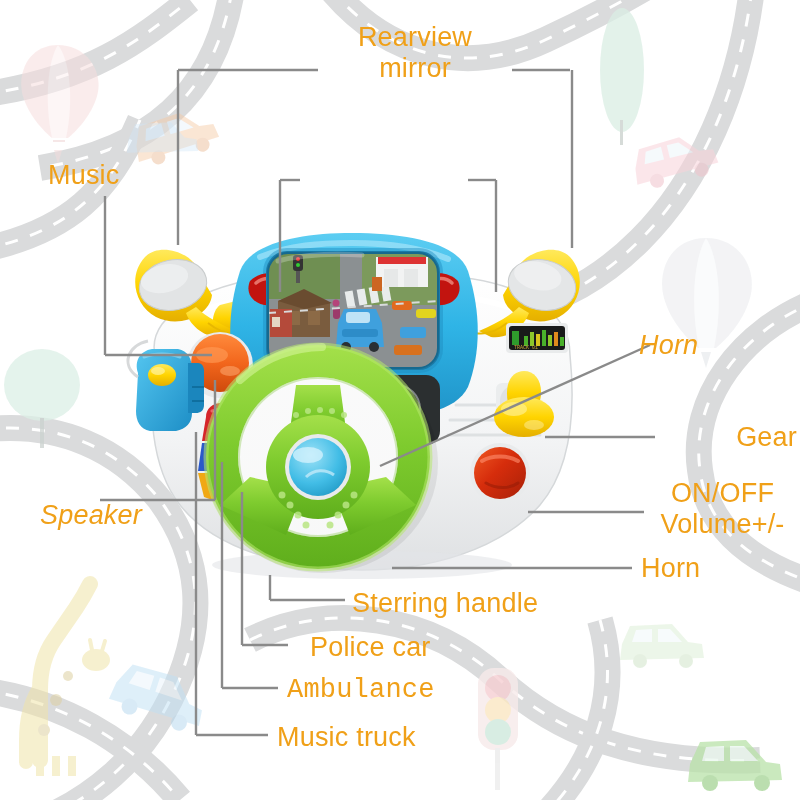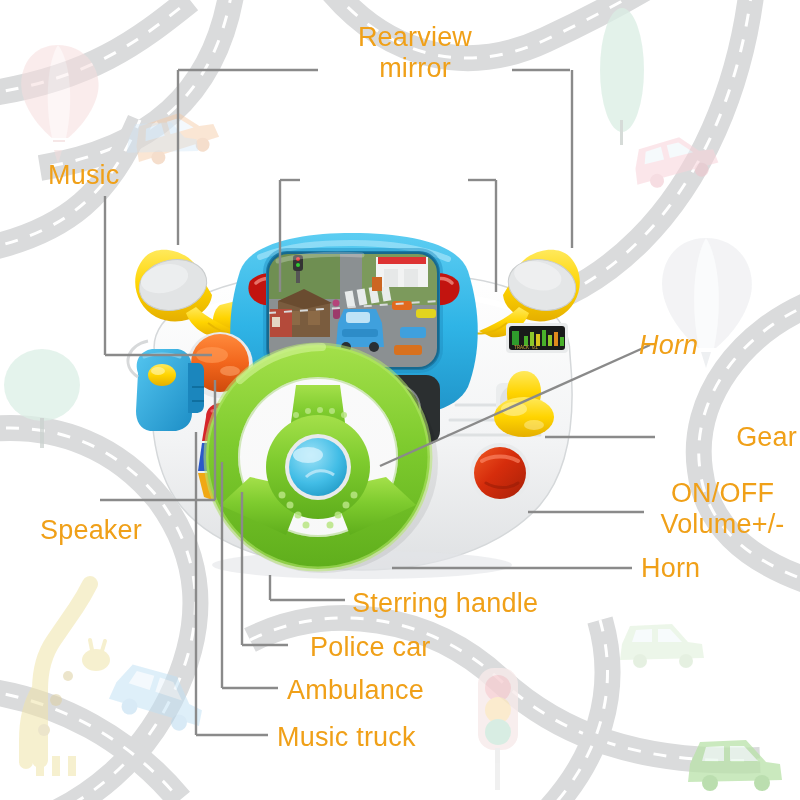--- a/index.html
+++ b/index.html
@@ -525,7 +525,7 @@
   <div class="lbl c" style="left:645px;top:478px;width:155px;">ON/OFF
 Volume+/-</div>
   <div class="lbl l" style="left:641px;top:553px;width:130px;">Horn</div>
-  <div class="lbl l" style="left:40px;top:515px;width:160px;">Speaker</div>
+  <div class="lbl l" style="left:40px;top:500px;width:160px;font-style:italic;">Speaker</div>
   <div class="lbl l" style="left:352px;top:588px;width:240px;">Sterring handle</div>
   <div class="lbl l" style="left:298px;top:632px;width:190px;margin-left:12px;">Police car</div>
   <div class="lbl l" style="left:287px;top:675px;width:210px;">Ambulance</div>

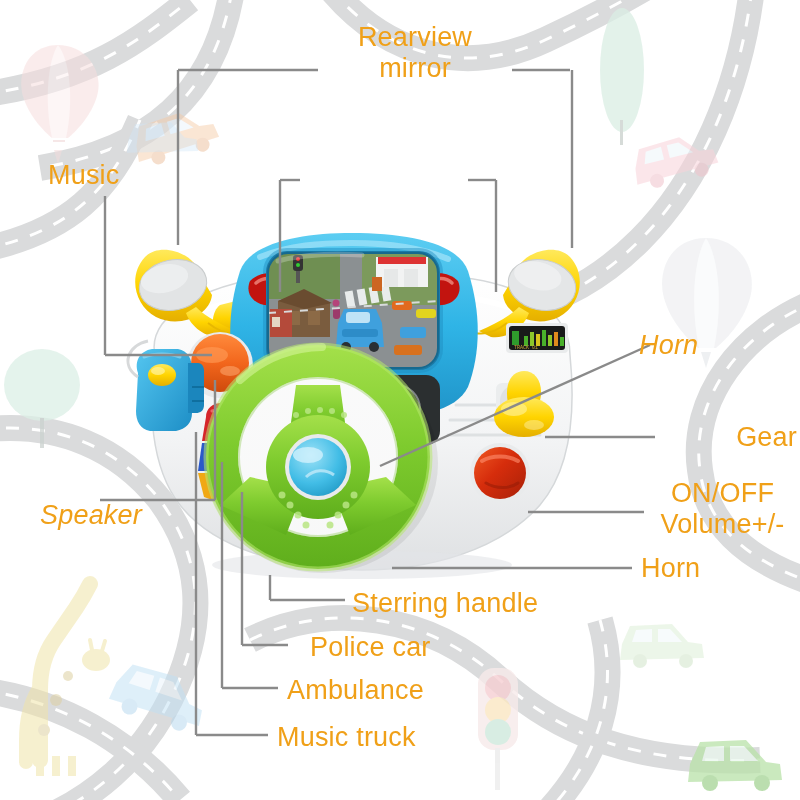--- a/index.html
+++ b/index.html
@@ -528,7 +528,7 @@
   <div class="lbl l" style="left:40px;top:500px;width:160px;font-style:italic;">Speaker</div>
   <div class="lbl l" style="left:352px;top:588px;width:240px;">Sterring handle</div>
   <div class="lbl l" style="left:298px;top:632px;width:190px;margin-left:12px;">Police car</div>
-  <div class="lbl l" style="left:287px;top:675px;width:210px;">Ambulance</div>
+  <div class="lbl l" style="left:287px;top:675px;width:210px;font-family:Liberation Mono, monospace;">Ambulance</div>
   <div class="lbl l" style="left:277px;top:722px;width:190px;">Music truck</div>
 
 </div>

